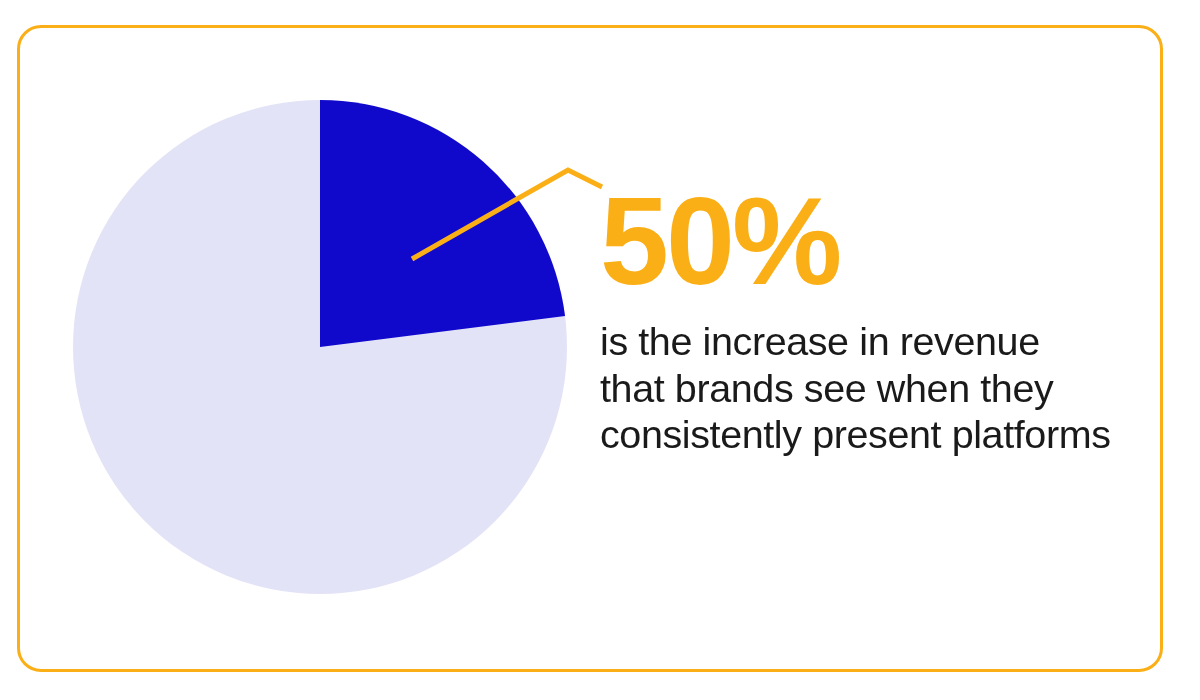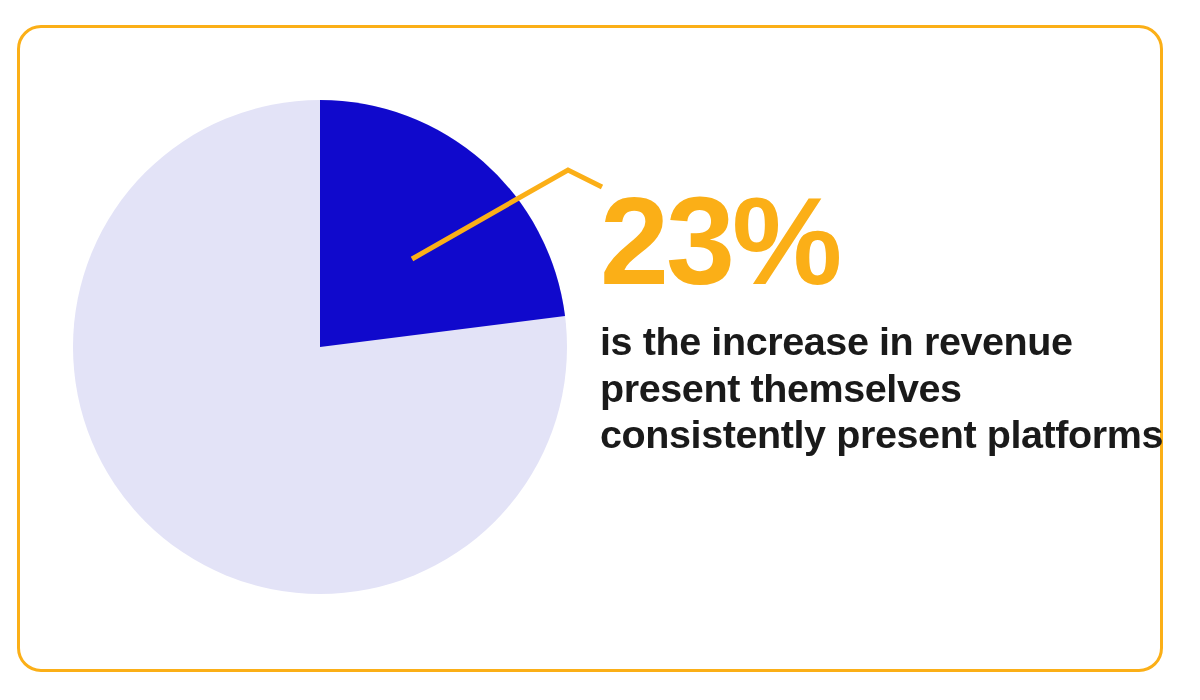--- a/index.html
+++ b/index.html
@@ -100,7 +100,7 @@
   </div>
 
   <div class="callout">
-    <div class="big-stat" style="color: rgb(251, 175, 23);">23%</div>
+    <div class="big-stat" style="color: rgb(251, 175, 23);">50%</div>
     <div class="stat-desc" id="stat-desc" style="color: rgb(26, 26, 26);">
         <span class="desc-line">is the increase in revenue</span>
         <span class="desc-line">present themselves</span>

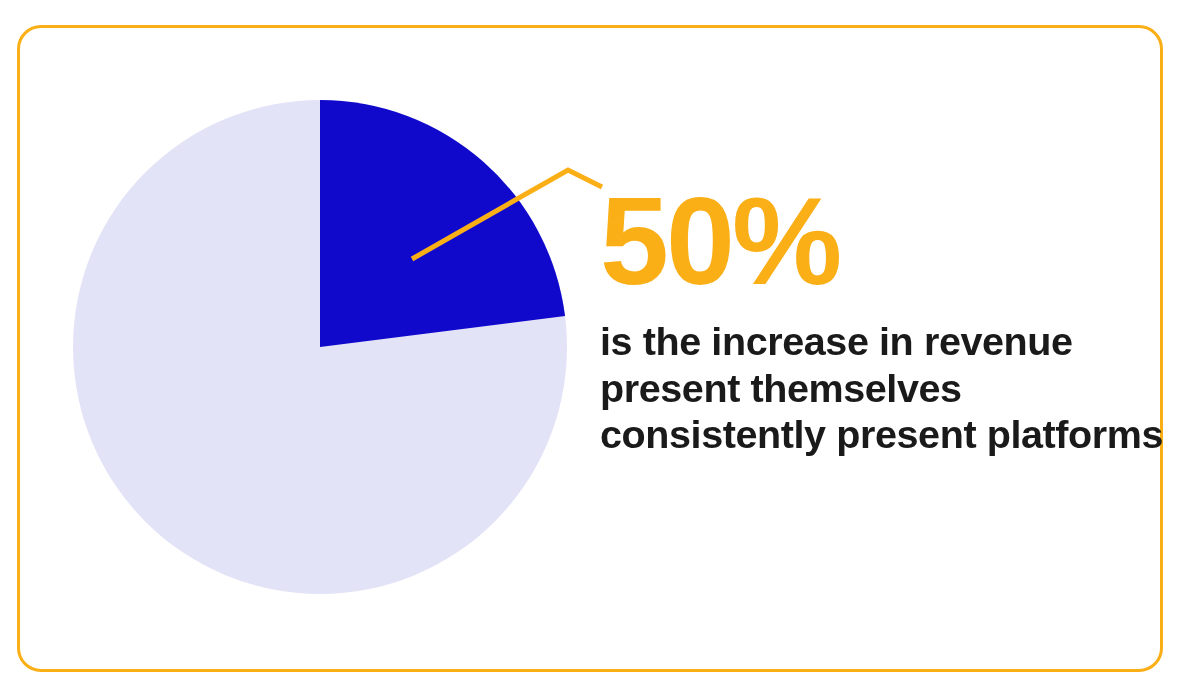--- a/index.html
+++ b/index.html
@@ -71,7 +71,7 @@
     margin: 14px 0 0 0;
     font-family: "Liberation Sans", sans-serif;
     font-size: 39.5px;
-    font-weight: bold;
+    font-weight: normal;
     line-height: 1.17;
     letter-spacing: -0.4px;
     color: #1a1a1a;

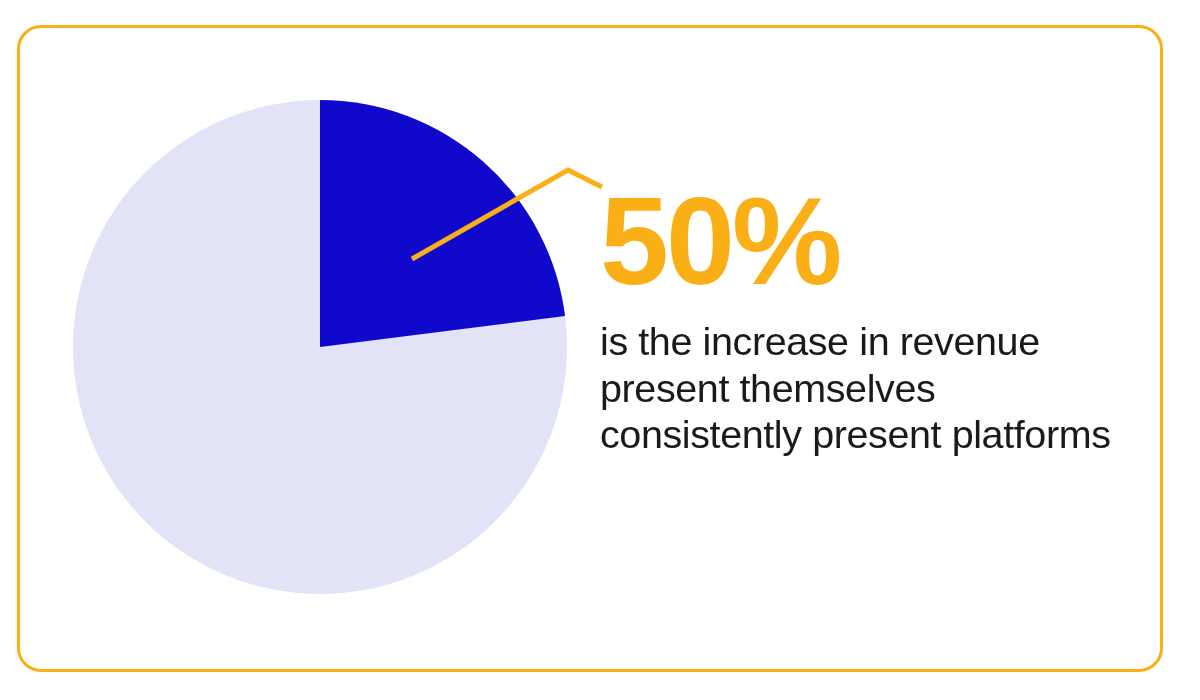--- a/index.html
+++ b/index.html
@@ -103,6 +103,7 @@
     <div class="big-stat" style="color: rgb(251, 175, 23);">50%</div>
     <div class="stat-desc" id="stat-desc" style="color: rgb(26, 26, 26);">
         <span class="desc-line">is the increase in revenue</span>
+        <span class="desc-line">that brands see when they</span>
         <span class="desc-line">present themselves</span>
         <span class="desc-line">consistently present platforms</span>
       </div>

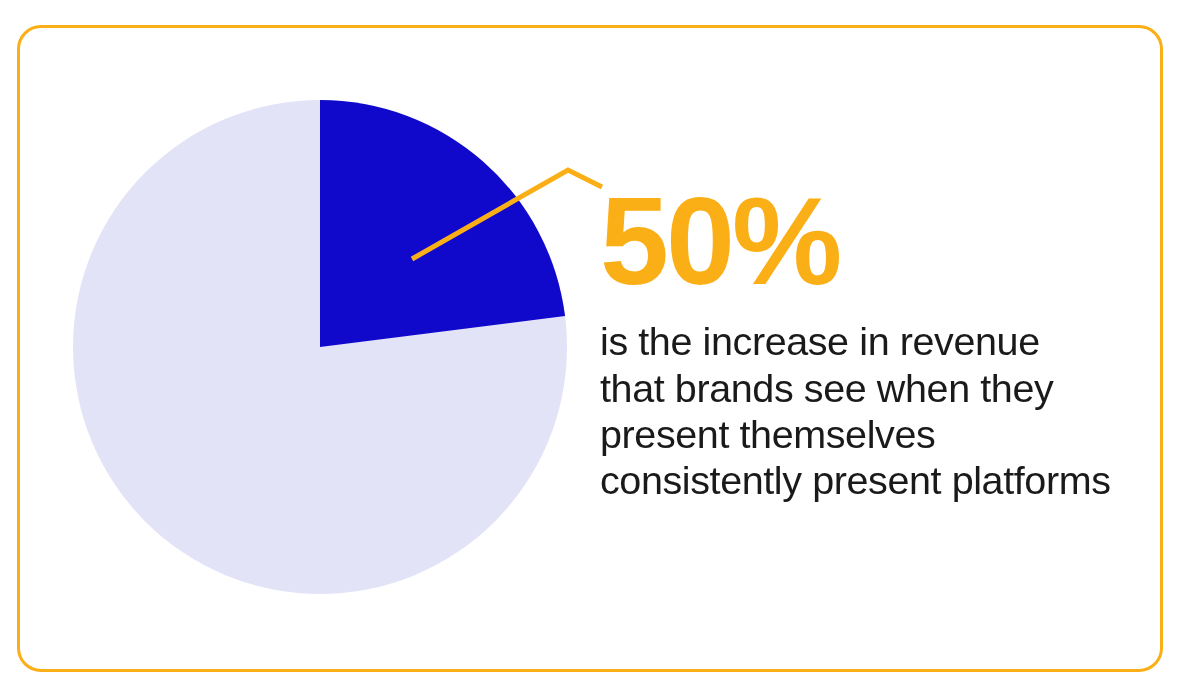--- a/index.html
+++ b/index.html
@@ -104,7 +104,6 @@
     <div class="stat-desc" id="stat-desc" style="color: rgb(26, 26, 26);">
         <span class="desc-line">is the increase in revenue</span>
         <span class="desc-line">that brands see when they</span>
-        <span class="desc-line">present themselves</span>
         <span class="desc-line">consistently present platforms</span>
       </div>
   </div>

